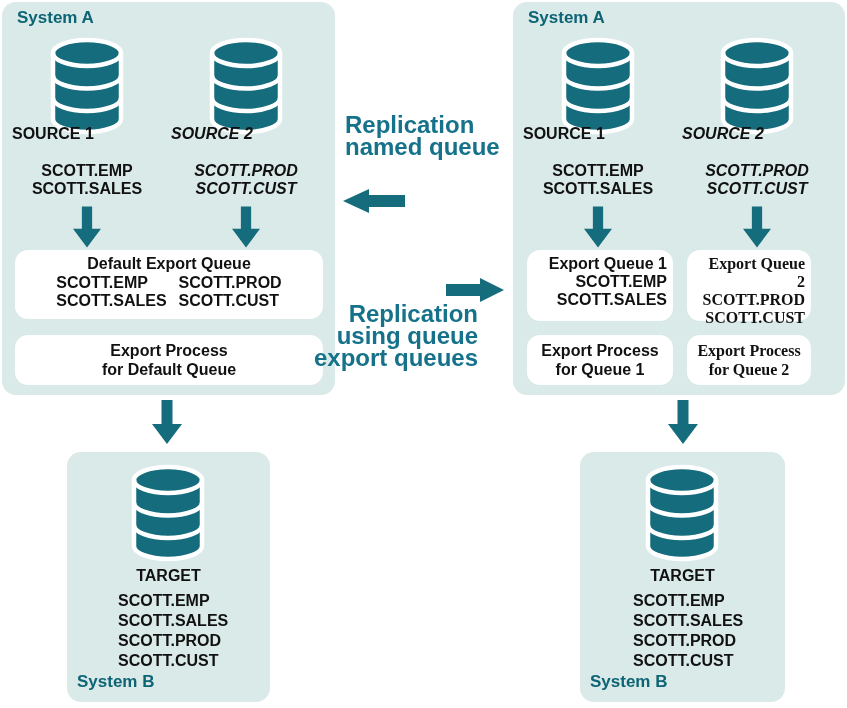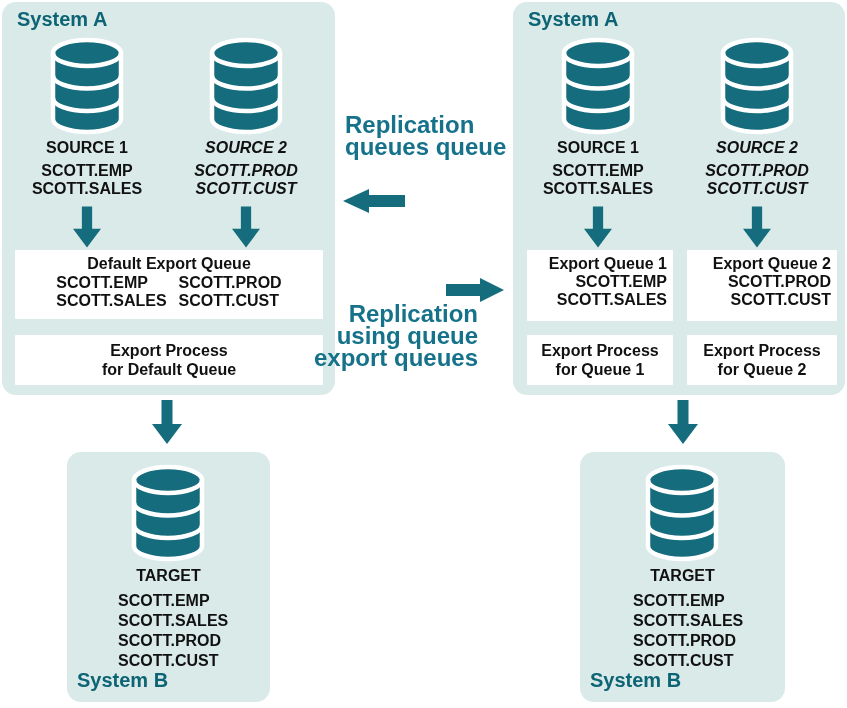--- a/index.html
+++ b/index.html
@@ -13,7 +13,7 @@
   .pB-left{left:67px;top:452px;width:203px;height:250px;}
   .pB-right{left:580px;top:452px;width:205px;height:250px;}
 
-  .sys-label{position:absolute;font-size:20px;font-weight:bold;color:#0d6474;}
+  .sys-label{position:absolute;font-size:17px;font-weight:bold;color:#0d6474;}
   .sys-a{left:15px;top:6px;}
   .sys-b{left:10px;bottom:10px;}
 

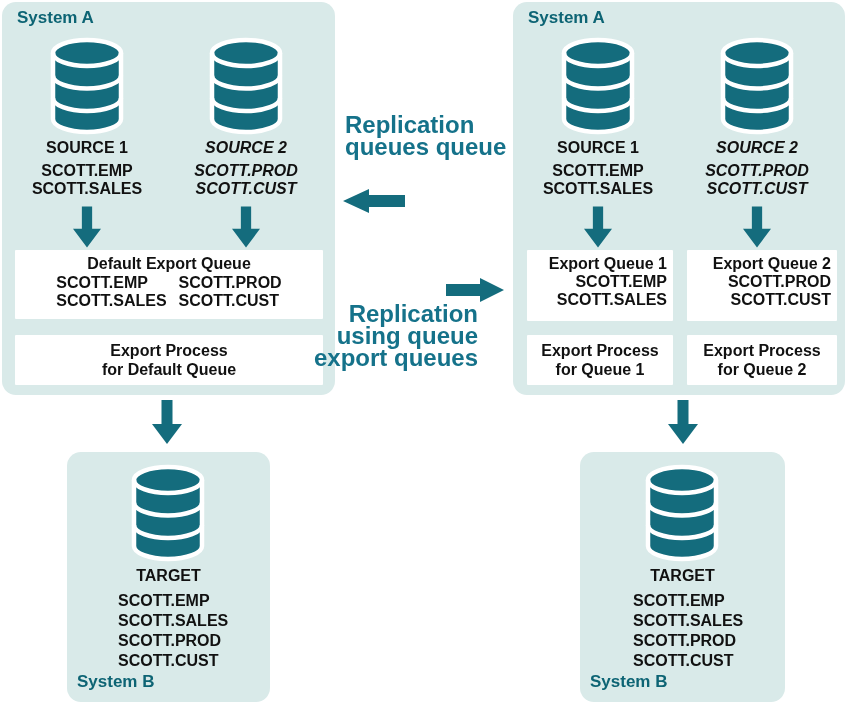--- a/index.html
+++ b/index.html
@@ -26,7 +26,7 @@
   .cyl-body{fill:#146c7d;stroke:#ffffff;stroke-width:4.5px;}
   .cyl-line{fill:none;stroke:#ffffff;stroke-width:4.5px;}
 
-  .src-label{position:absolute;top:137px;width:150px;text-align:center;
+  .src-label{position:absolute;top:123px;width:150px;text-align:left;
     font-size:16px;font-weight:bold;color:#111111;}
   .src-tables{position:absolute;top:160px;width:150px;text-align:center;
     font-size:16px;font-weight:bold;line-height:18px;color:#111111;}

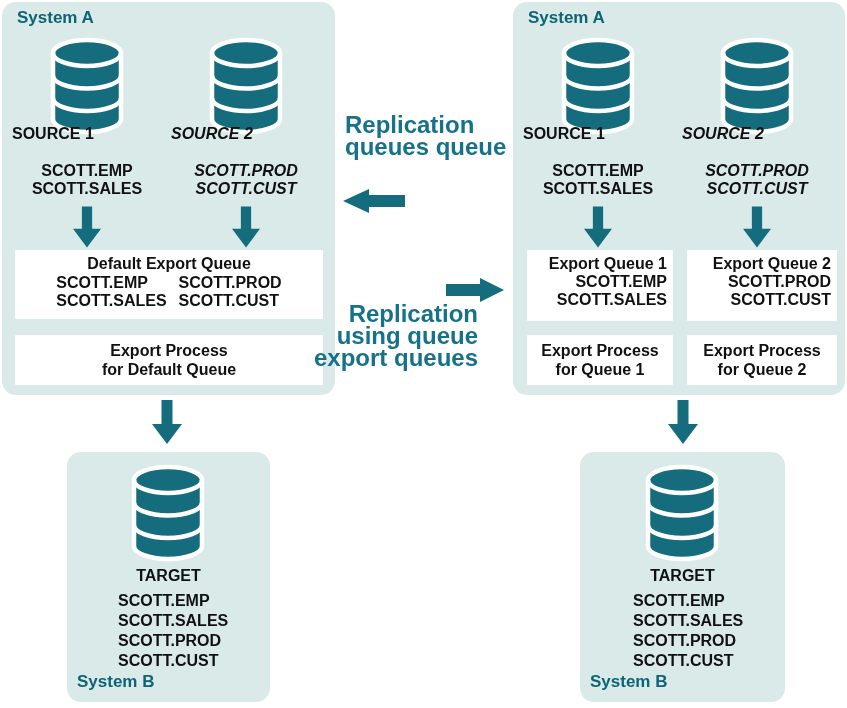--- a/index.html
+++ b/index.html
@@ -154,7 +154,7 @@
 
   <div class="caption cap-default">
     <div>Replication</div>
-    <div>queues queue</div>
+    <div>named queue</div>
   </div>
   <svg class="h-arrow arr-left" viewBox="0 0 62 24">
     <polygon class="arrow-fill" points="62,6 26,6 26,0 0,12 26,24 26,18 62,18"></polygon>

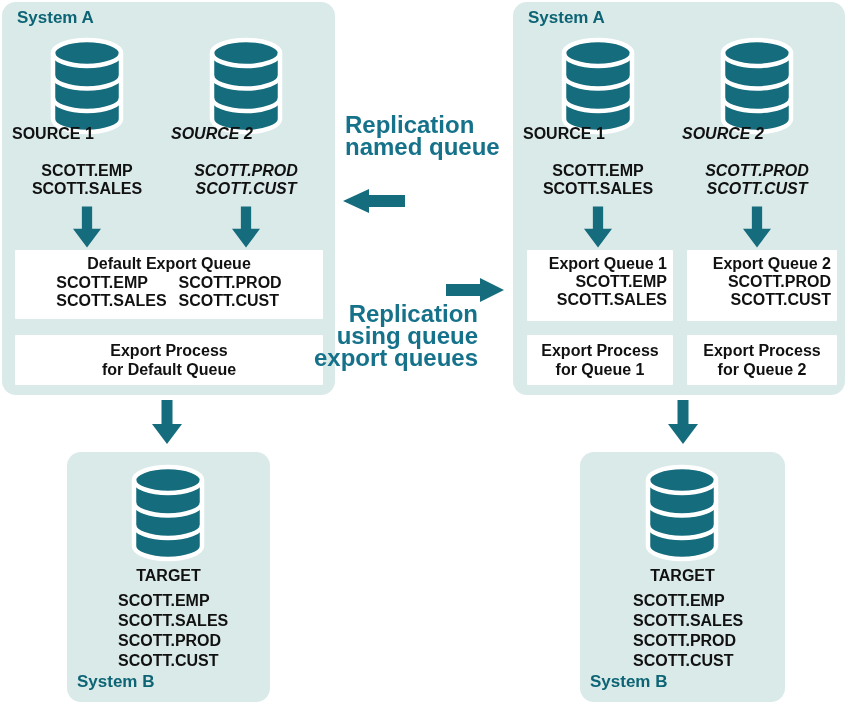--- a/index.html
+++ b/index.html
@@ -38,7 +38,7 @@
   .da-c2{left:230px;}
   .arrow-fill{fill:#146c7d;}
 
-  .white-box{position:absolute;background:#ffffff;border-radius:1px;color:#111111;
+  .white-box{position:absolute;background:#ffffff;border-radius:13px;color:#111111;
     font-weight:bold;font-size:16px;box-sizing:border-box;}
   .queue-wide{left:13px;top:248px;width:308px;height:69px;text-align:center;padding-top:4px;}
   .box-title{font-size:16px;line-height:20px;}

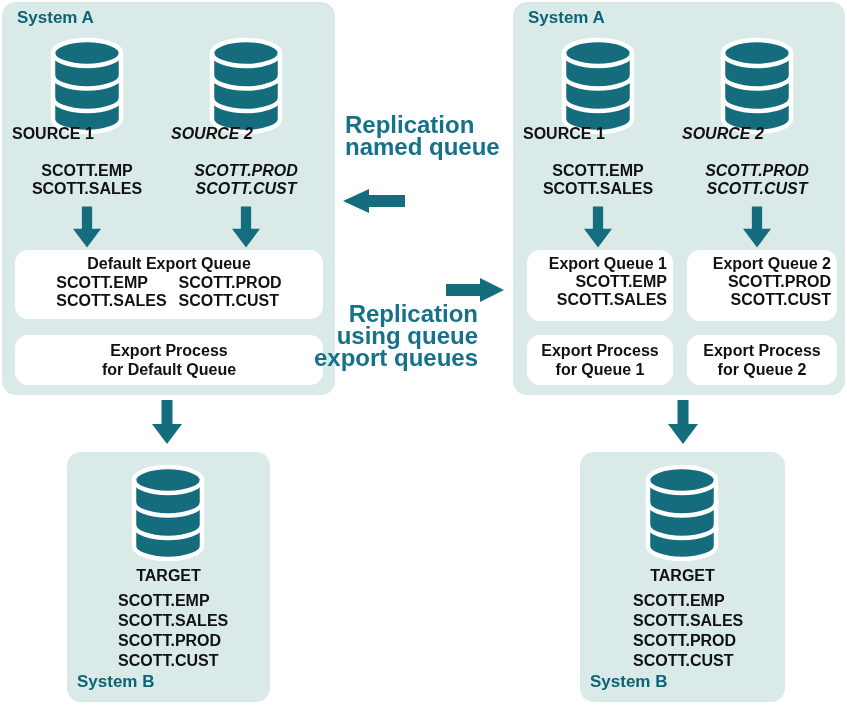--- a/index.html
+++ b/index.html
@@ -50,7 +50,7 @@
   .queue-narrow{top:248px;height:71px;padding:5px 6px 0 12px;line-height:18px;text-align:right;}
   .process-narrow{top:333px;height:50px;text-align:center;padding-top:6px;line-height:19px;}
   .qpos-1{left:14px;width:146px;}
-  .qpos-2{left:174px;width:150px;}
+  .qpos-2{left:174px;width:124px;font-family:Liberation Serif, serif;}
 
   .dab{position:absolute;width:30px;height:44px;}
   .dab-left{left:152px;top:400px;}

